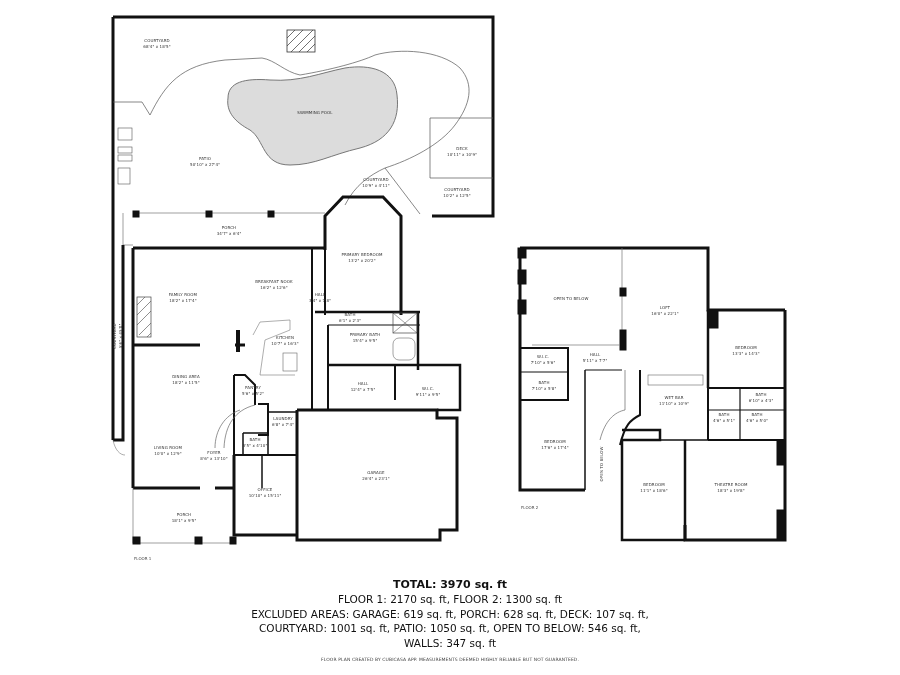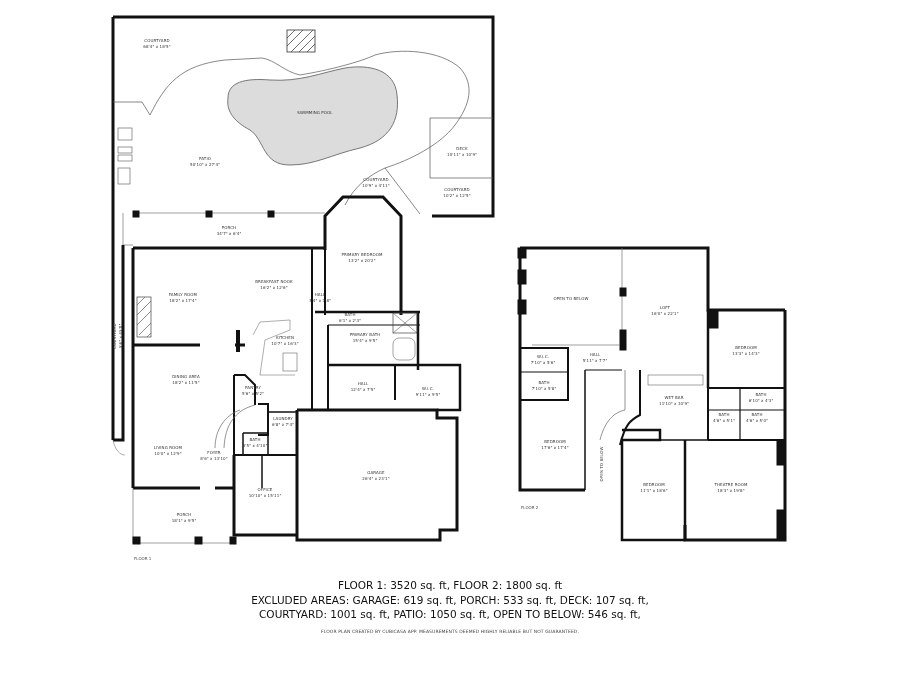--- a/index.html
+++ b/index.html
@@ -304,6 +304,11 @@
 <div class="floor-tag" style="left:521px;top:505px;">FLOOR 2</div>
 
 <div class="summary">
+  <div class="total">
+    <span>TOTAL:</span>
+    <span>3970</span>
+    <span>sq. ft</span>
+  </div>
   <div class="line">FLOOR 1: 3520 sq. ft, FLOOR 2: 1800 sq. ft</div>
   <div class="line">EXCLUDED AREAS: GARAGE: 619 sq. ft, PORCH: 533 sq. ft, DECK: 107 sq. ft,</div>
   <div class="line">COURTYARD: 1001 sq. ft, PATIO: 1050 sq. ft, OPEN TO BELOW: 546 sq. ft,</div>

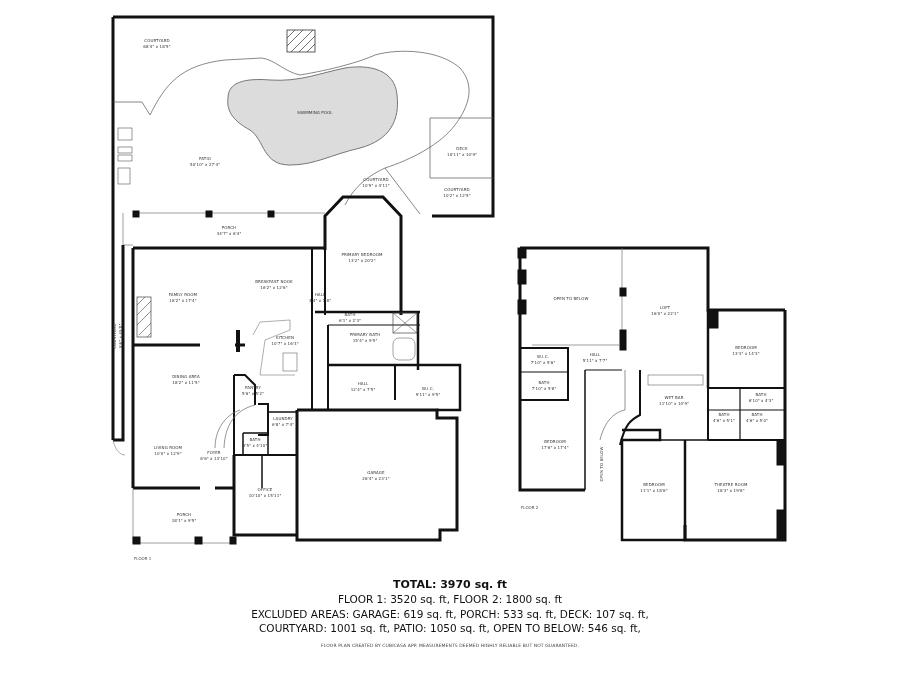--- a/index.html
+++ b/index.html
@@ -309,7 +309,7 @@
     <span>3970</span>
     <span>sq. ft</span>
   </div>
-  <div class="line">FLOOR 1: 3520 sq. ft, FLOOR 2: 1800 sq. ft</div>
+  <div class="line">FLOOR 1: 2170 sq. ft, FLOOR 2: 1300 sq. ft</div>
   <div class="line">EXCLUDED AREAS: GARAGE: 619 sq. ft, PORCH: 533 sq. ft, DECK: 107 sq. ft,</div>
   <div class="line">COURTYARD: 1001 sq. ft, PATIO: 1050 sq. ft, OPEN TO BELOW: 546 sq. ft,</div>
   <div class="disclaimer">FLOOR PLAN CREATED BY CUBICASA APP. MEASUREMENTS DEEMED HIGHLY RELIABLE BUT NOT GUARANTEED.</div>

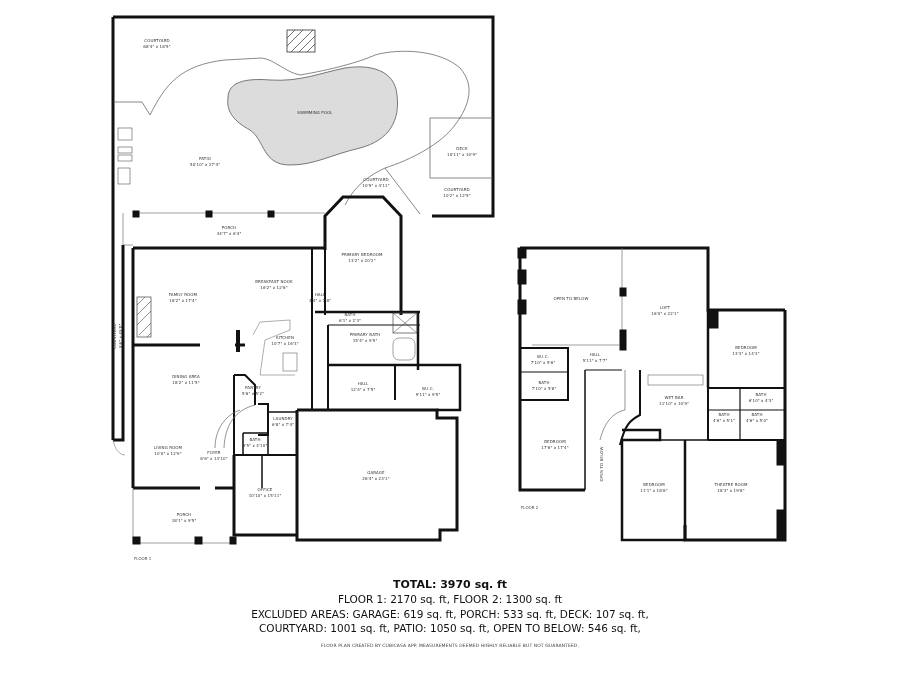--- a/index.html
+++ b/index.html
@@ -310,7 +310,7 @@
     <span>sq. ft</span>
   </div>
   <div class="line">FLOOR 1: 2170 sq. ft, FLOOR 2: 1300 sq. ft</div>
-  <div class="line">EXCLUDED AREAS: GARAGE: 619 sq. ft, PORCH: 533 sq. ft, DECK: 107 sq. ft,</div>
+  <div class="line">EXCLUDED AREAS: GARAGE: 619 sq. ft, PORCH: 628 sq. ft, DECK: 107 sq. ft,</div>
   <div class="line">COURTYARD: 1001 sq. ft, PATIO: 1050 sq. ft, OPEN TO BELOW: 546 sq. ft,</div>
   <div class="disclaimer">FLOOR PLAN CREATED BY CUBICASA APP. MEASUREMENTS DEEMED HIGHLY RELIABLE BUT NOT GUARANTEED.</div>
 </div>

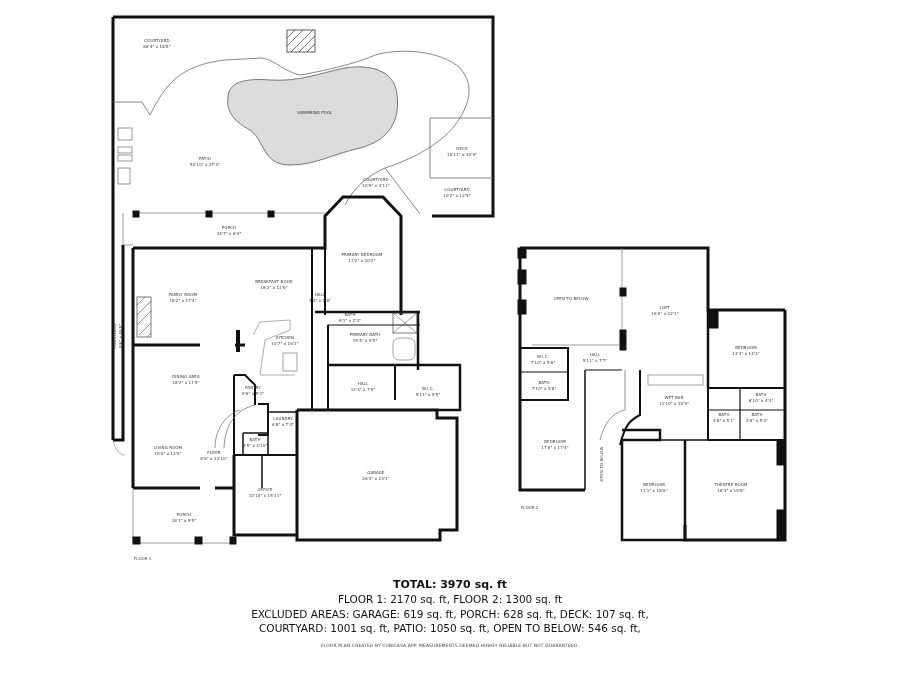--- a/index.html
+++ b/index.html
@@ -312,6 +312,7 @@
   <div class="line">FLOOR 1: 2170 sq. ft, FLOOR 2: 1300 sq. ft</div>
   <div class="line">EXCLUDED AREAS: GARAGE: 619 sq. ft, PORCH: 628 sq. ft, DECK: 107 sq. ft,</div>
   <div class="line">COURTYARD: 1001 sq. ft, PATIO: 1050 sq. ft, OPEN TO BELOW: 546 sq. ft,</div>
+  <div class="line">WALLS: 347 sq. ft</div>
   <div class="disclaimer">FLOOR PLAN CREATED BY CUBICASA APP. MEASUREMENTS DEEMED HIGHLY RELIABLE BUT NOT GUARANTEED.</div>
 </div>
 

